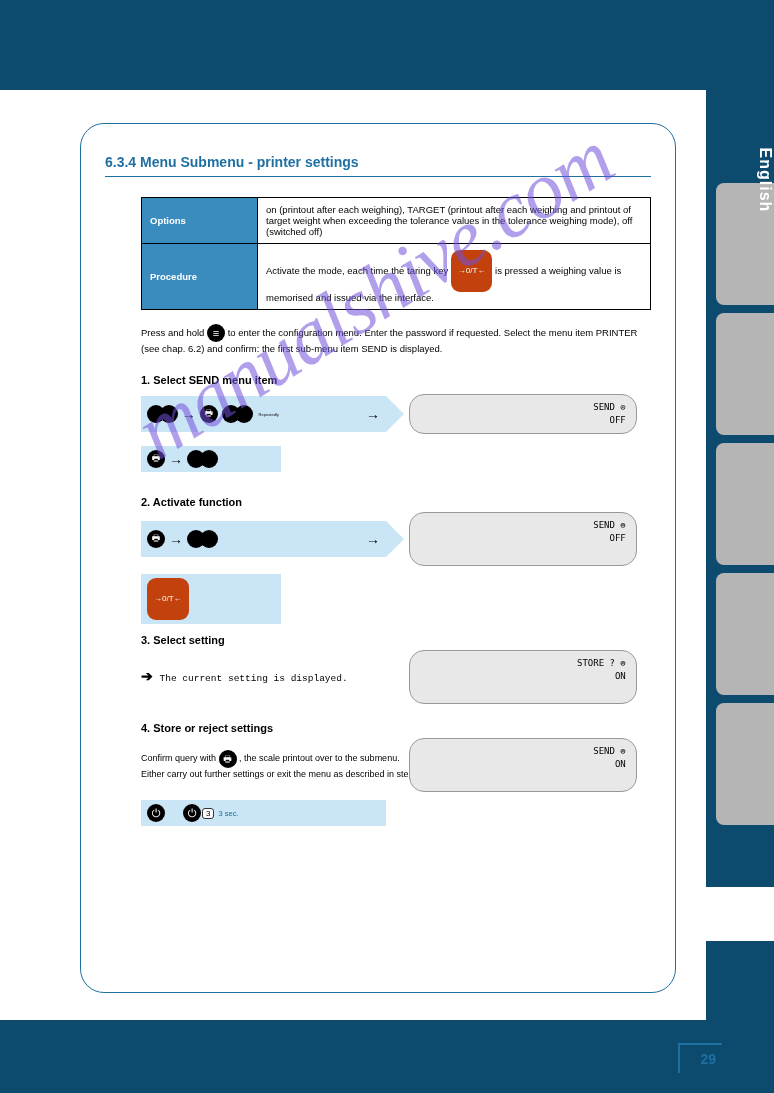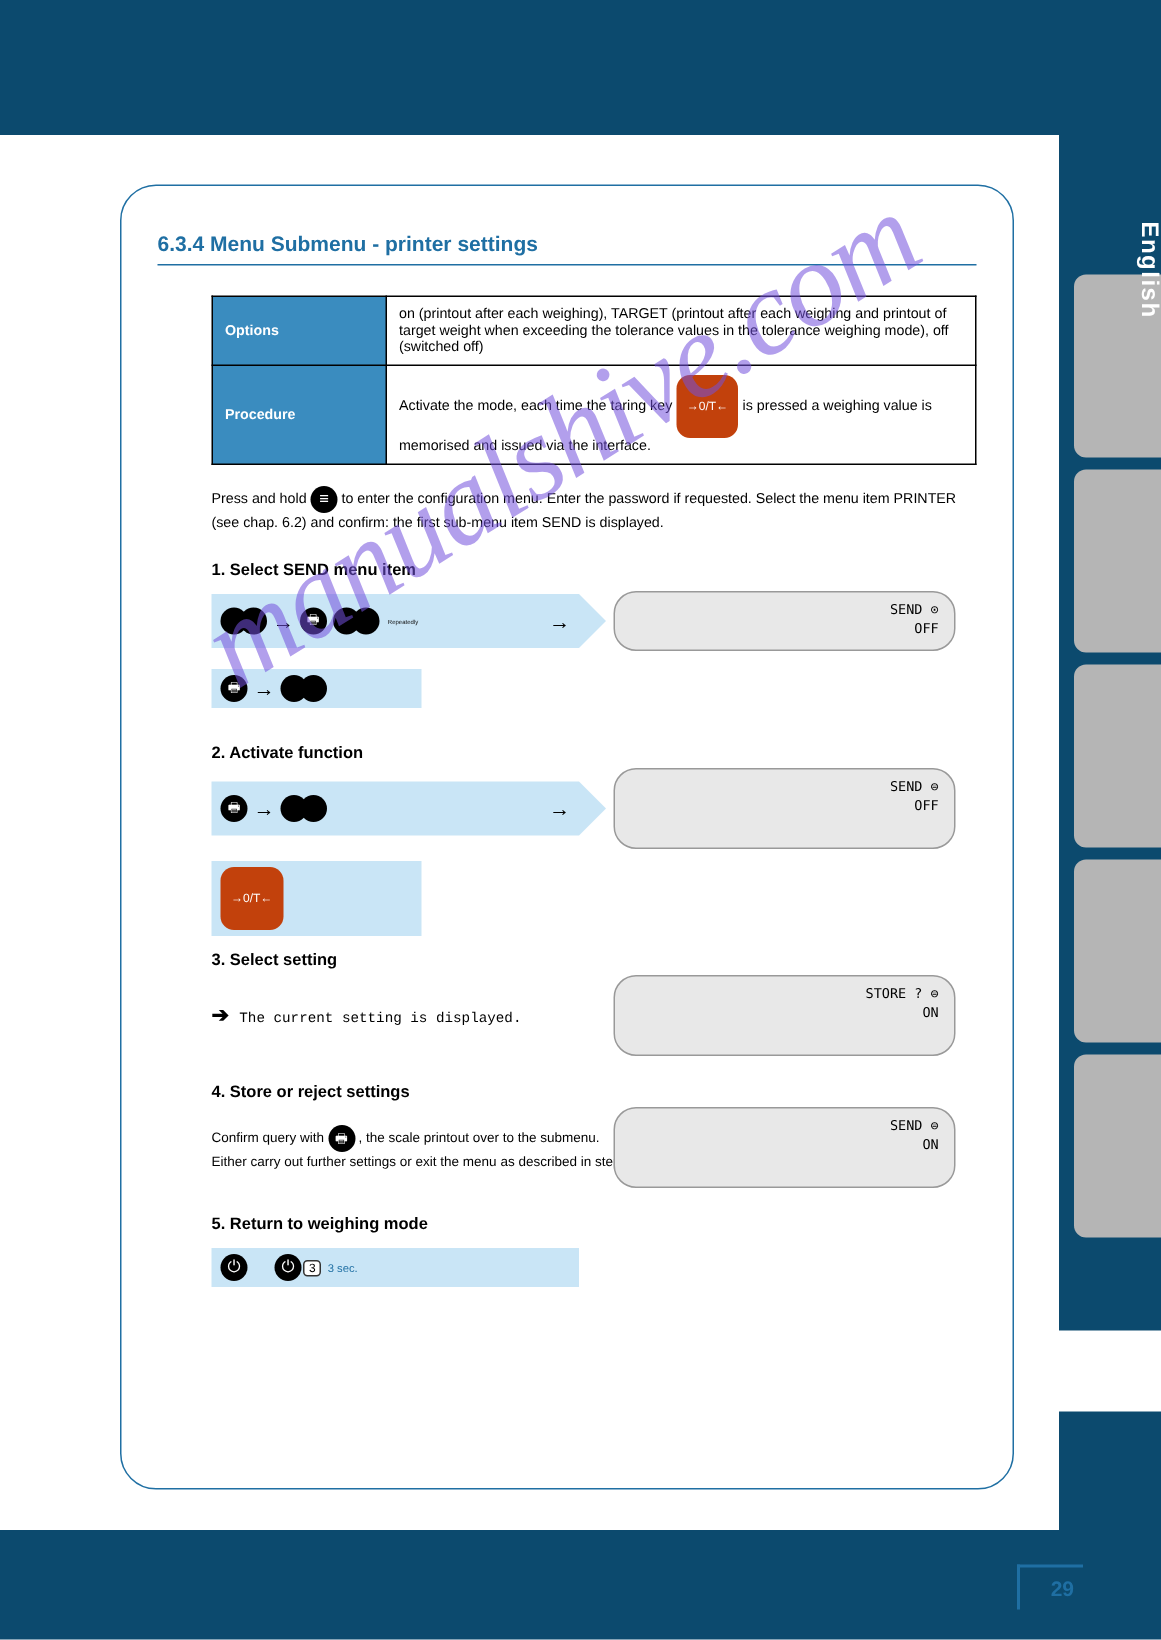--- a/index.html
+++ b/index.html
@@ -334,7 +334,6 @@
     </span>
   </div>
 
-  <div class="subh">5. Return to weighing mode</div>
   <div class="row">
     <span class="flowbox">
       <span class="blackcircle power-icon"></span>

